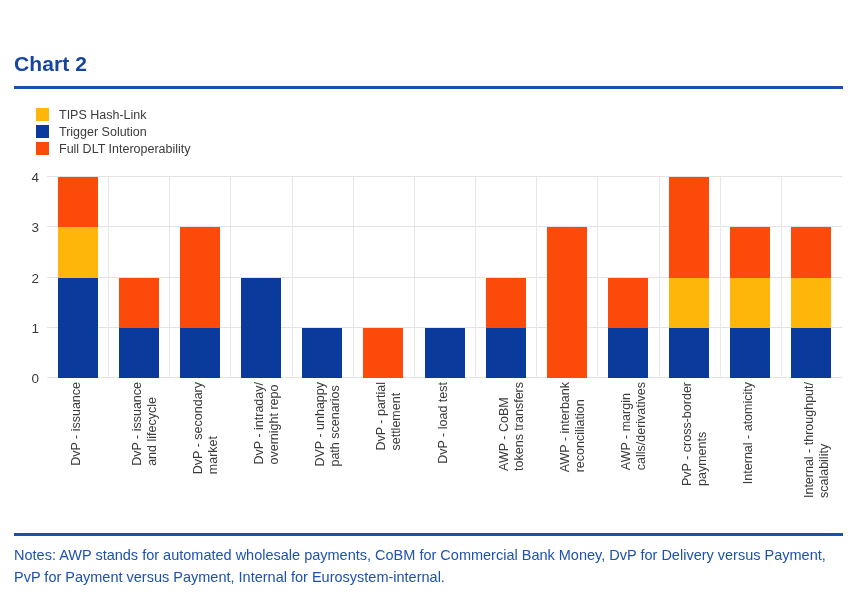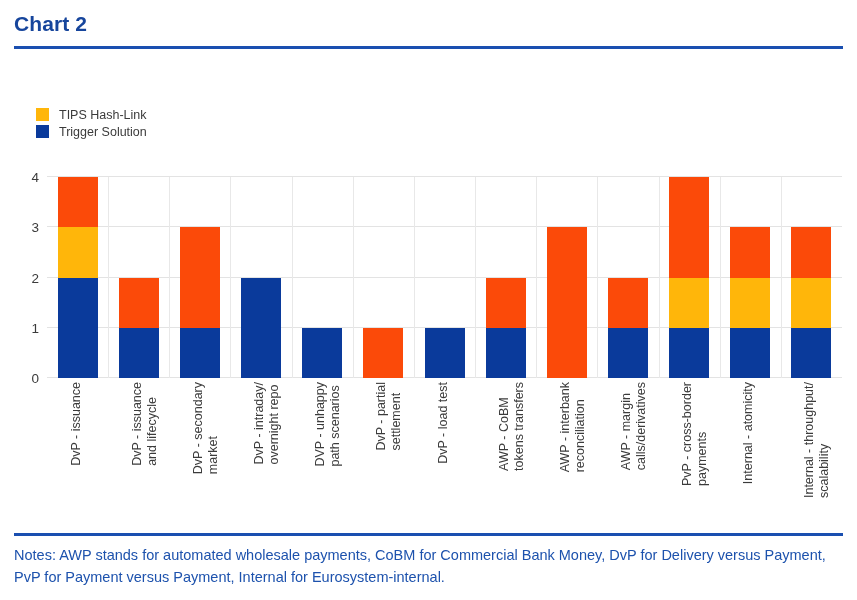--- a/index.html
+++ b/index.html
@@ -19,6 +19,7 @@
   
   #header {
     padding: 12px 14px 18px 14px;
+    margin-top: 40px;
   }
   #chart-title {
     font-size: 21px;

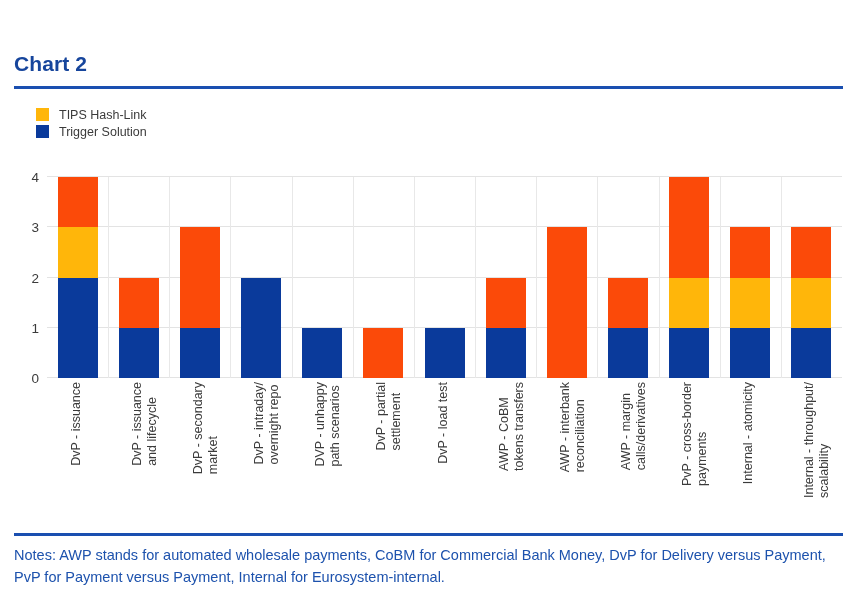--- a/index.html
+++ b/index.html
@@ -189,6 +189,10 @@
   <div class="legend-row">
     <span class="legend-swatch" style="background: rgb(10, 58, 155);"></span>
     <span class="legend-label">Trigger Solution</span>
+  </div>
+  <div class="legend-row">
+    <span class="legend-swatch" style="background: rgb(251, 74, 9);"></span>
+    <span class="legend-label">Full DLT Interoperability</span>
   </div>
 </div>
 

